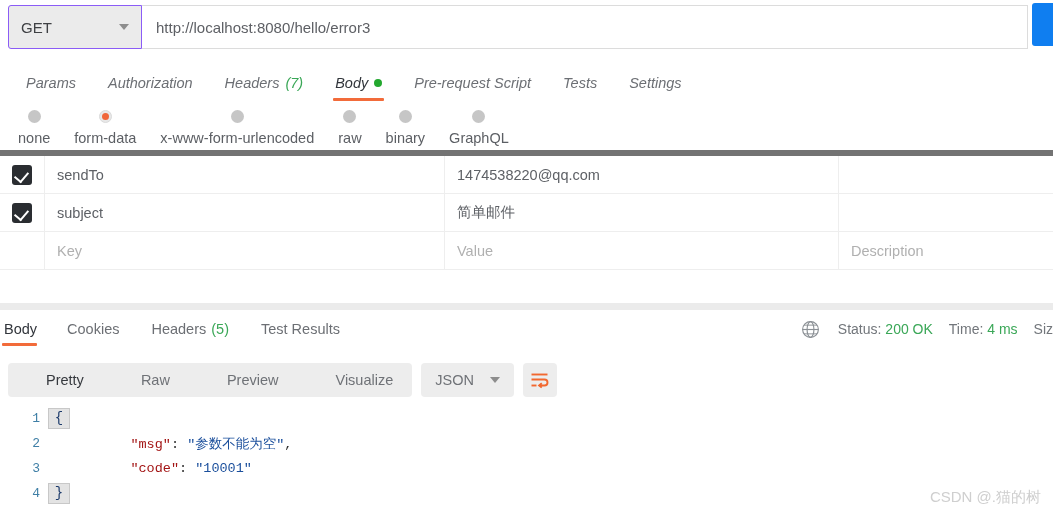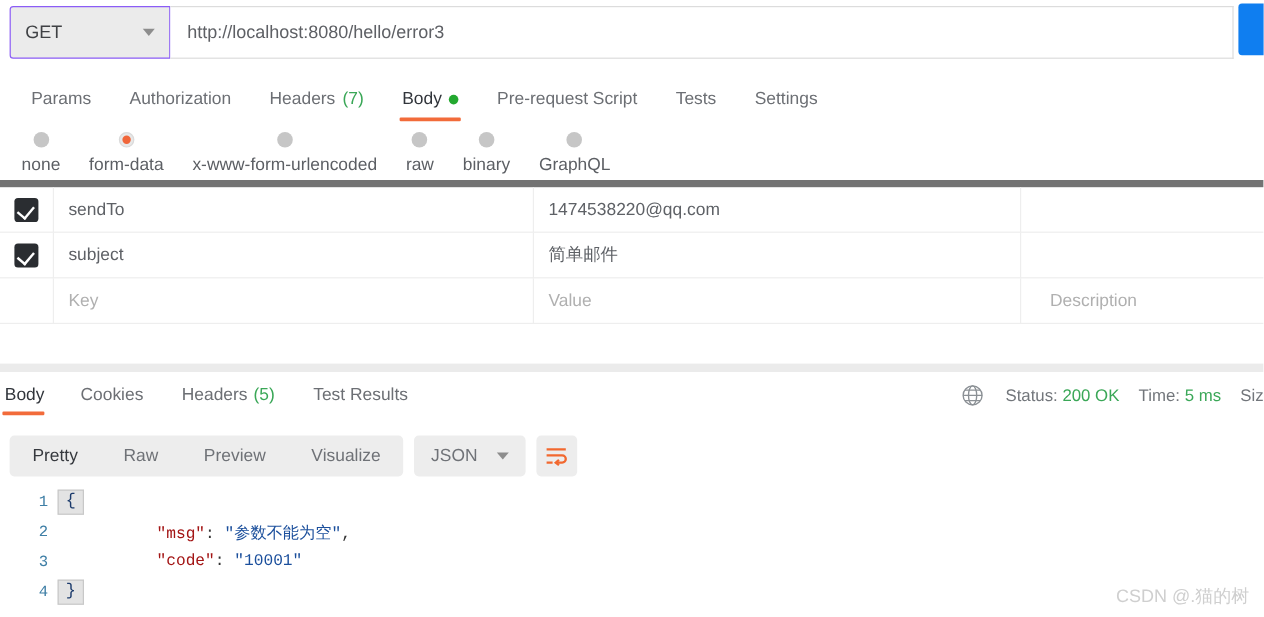--- a/index.html
+++ b/index.html
@@ -40,7 +40,7 @@
   
   .req-tabs {
     position: absolute; left: 0; top: 62px; width: 1053px; height: 42px;
-    display: flex; align-items: flex-start; padding-left: 10px;
+    display: flex; align-items: flex-start; padding-left: 10px; font-style: italic;
   }
   .rtab {
     position: relative; height: 42px; padding: 0 16px;

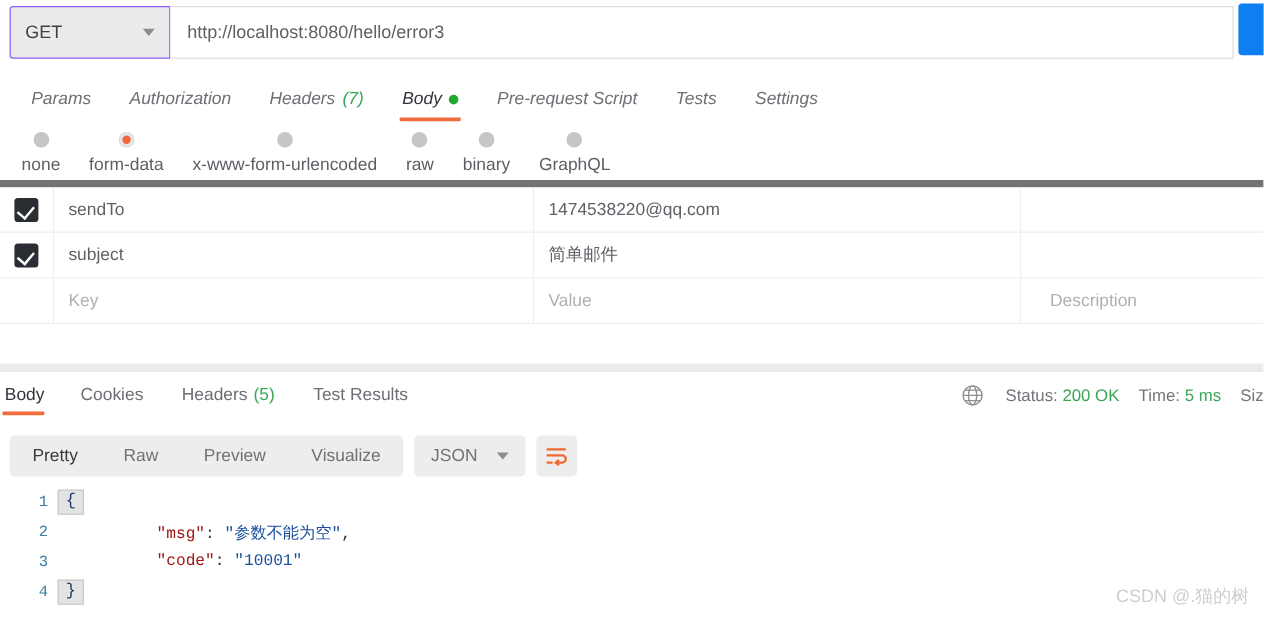--- a/index.html
+++ b/index.html
@@ -117,8 +117,8 @@
   .desc-cell {
     flex: 1 1 auto; height: 38px;
     border-left: 1px solid #eeeeee;
-    display: flex; align-items: center; padding-left: 24px;
-    font-size: 14.5px; color: #5e6166; margin-left: 12px;
+    display: flex; align-items: center; padding-left: 12px;
+    font-size: 14.5px; color: #5e6166;
   }
   .ph { color: #b0b0b0; }
 

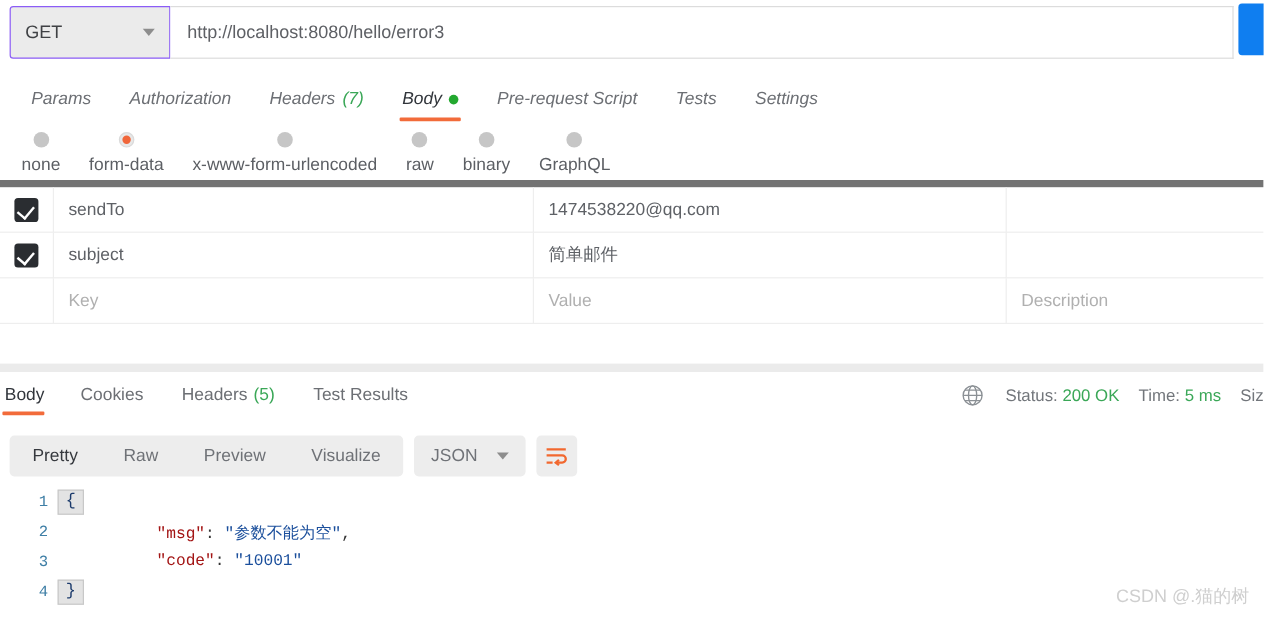--- a/index.html
+++ b/index.html
@@ -365,7 +365,7 @@
     </span>
     <span class="stat-grp">
       <span>Time:</span>
-      <span class="stat-val">5 ms</span>
+      <span class="stat-val">4 ms</span>
     </span>
     <span class="size-cut">Siz</span>
   </div>

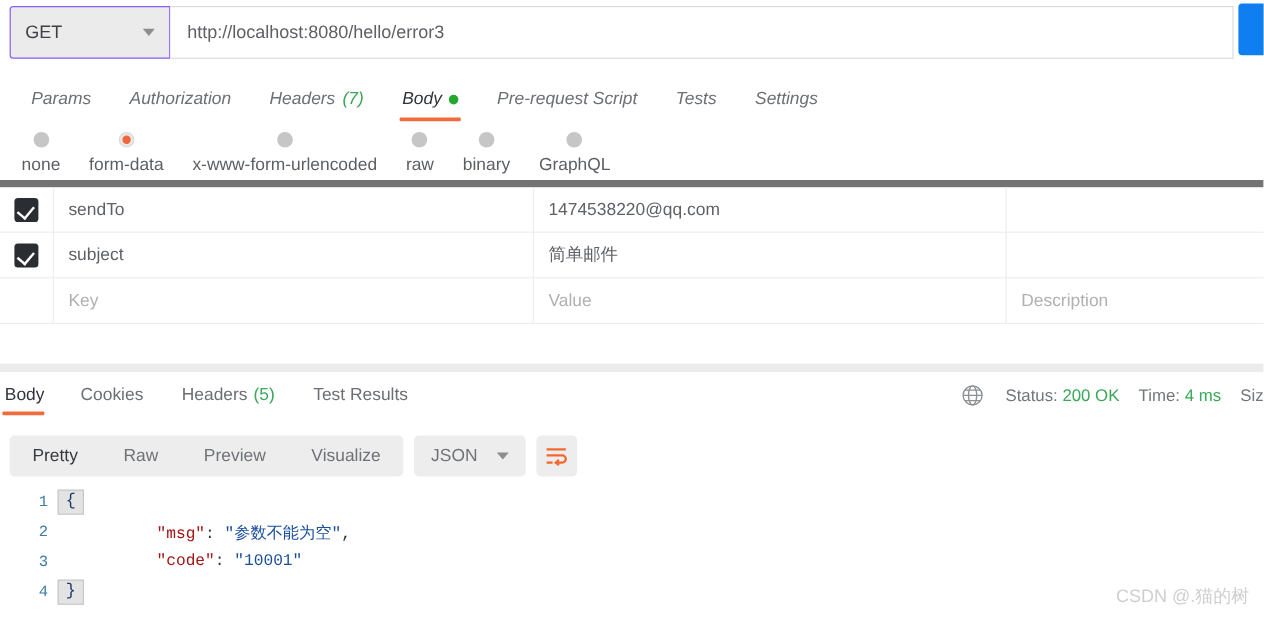--- a/index.html
+++ b/index.html
@@ -167,7 +167,7 @@
   }
   .seg {
     padding: 0 19px; height: 34px; display: flex; align-items: center;
-    font-size: 14.5px; color: #6f7277; white-space: nowrap;
+    font-size: 14.5px; color: #6f7277; white-space: nowrap; margin-left: 19px;
   }
   .seg.active { color: #36393e; }
   .fmt-select {

